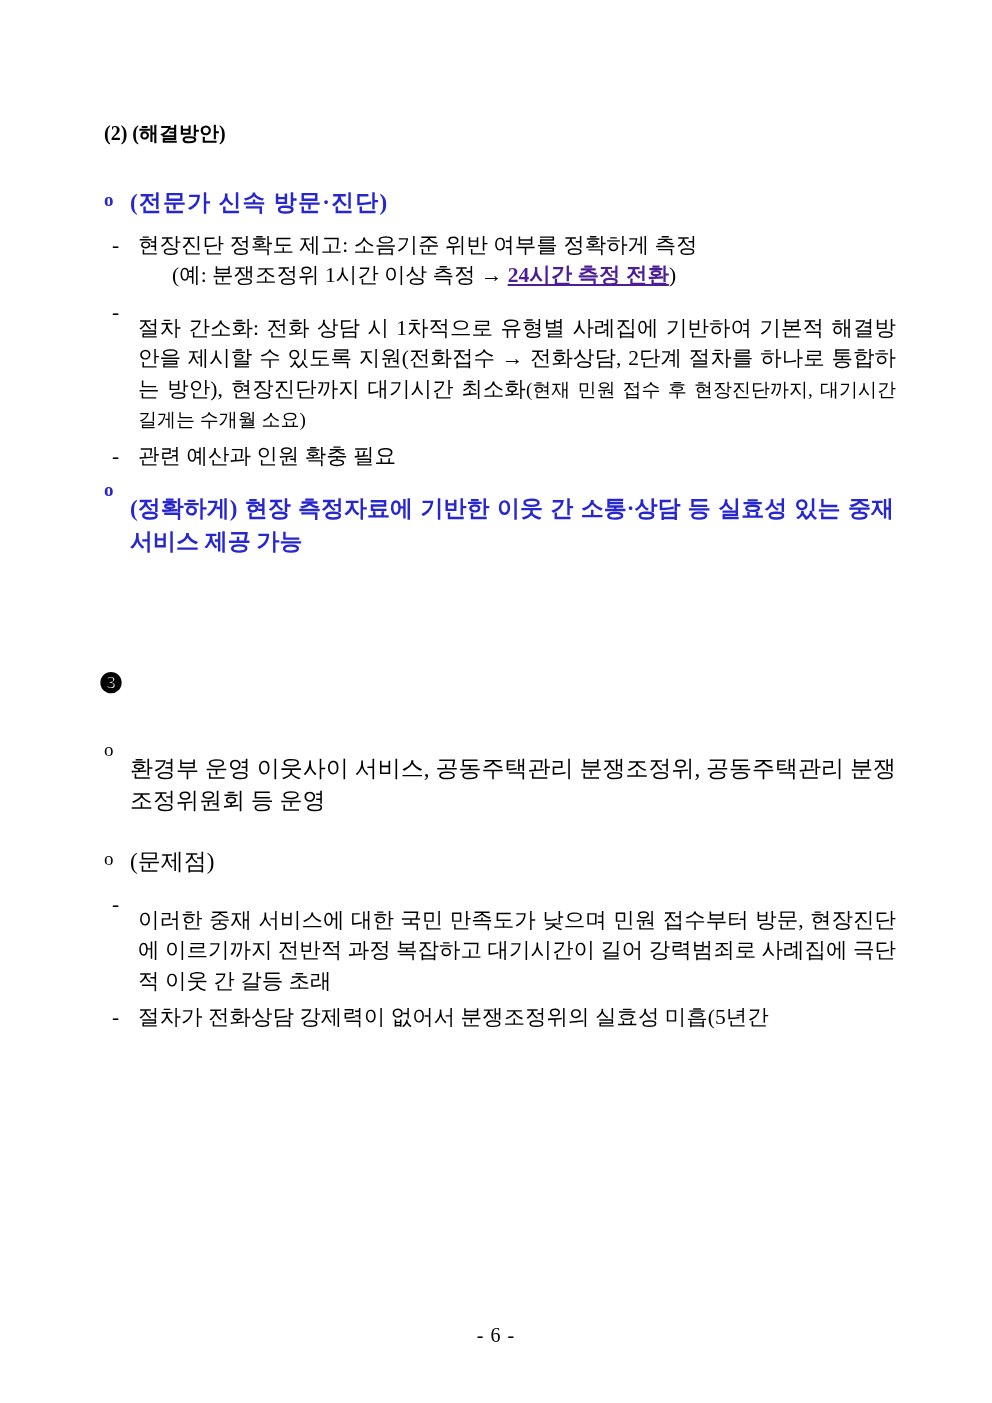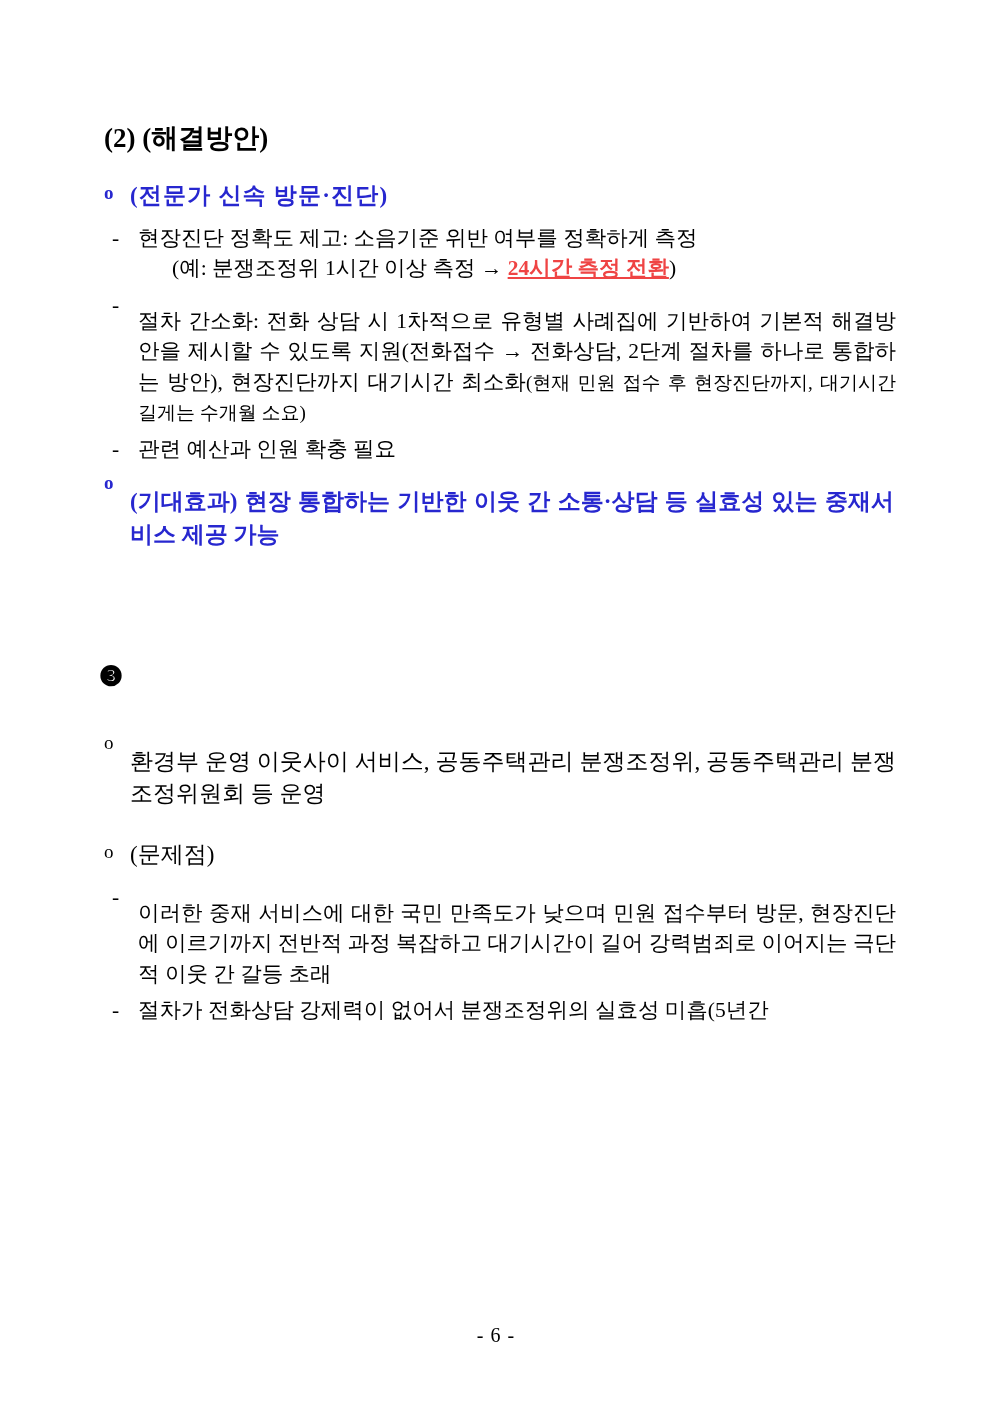--- a/index.html
+++ b/index.html
@@ -25,9 +25,9 @@
 
   
   .h-sub {
-    font-size: 27px;
+    font-size: 20px;
     font-weight: bold;
-    margin-bottom: 24px;
+    margin-bottom: 40px;
     margin-left: 8px;
   }
 

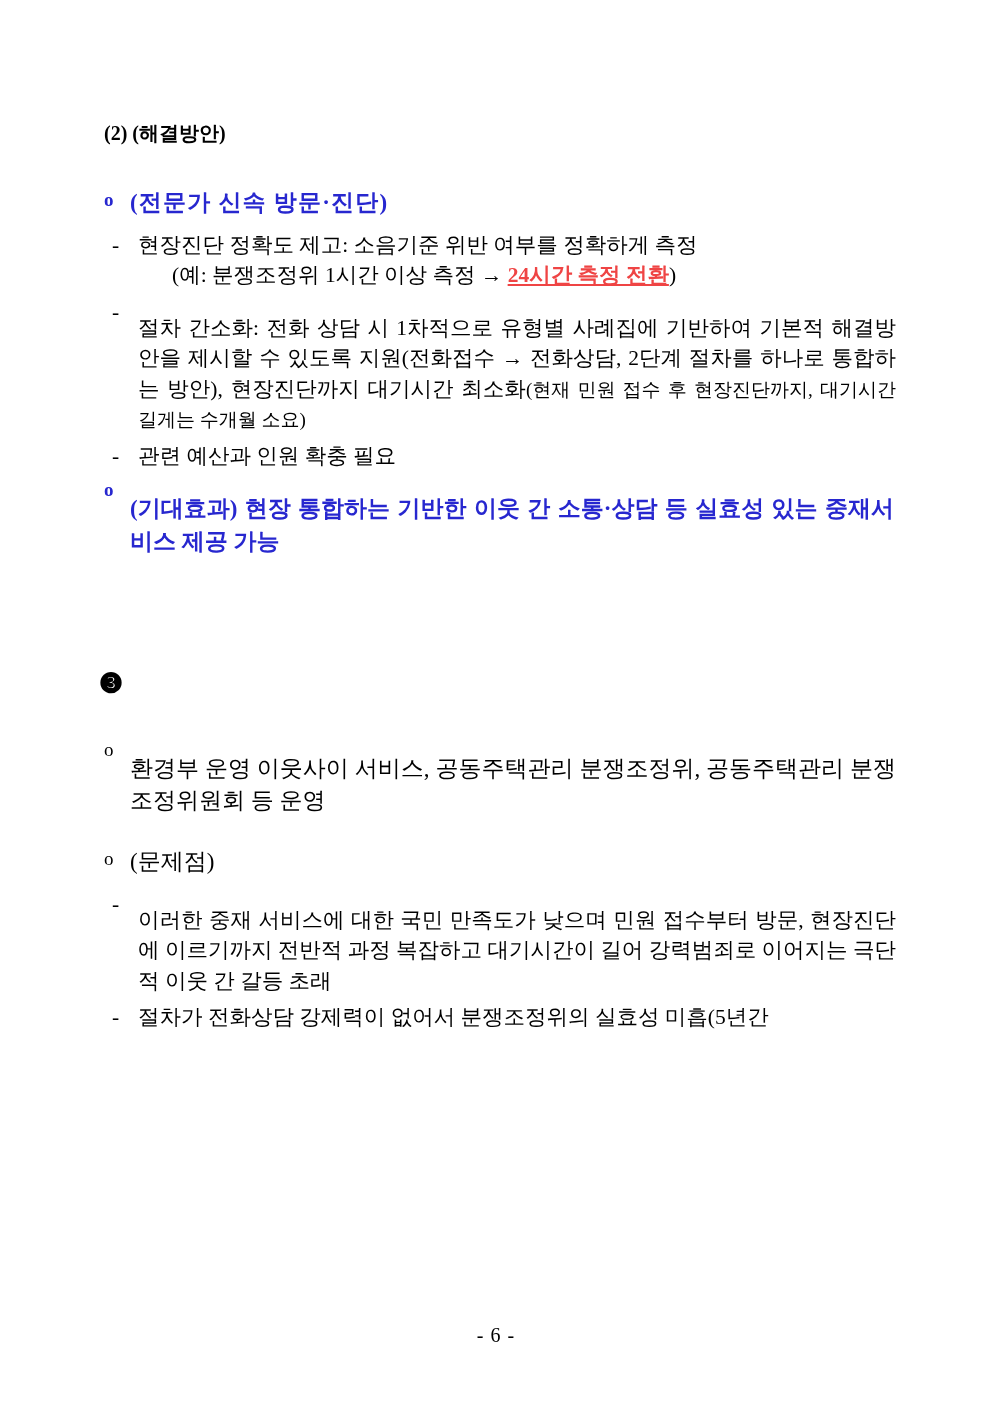--- a/index.html
+++ b/index.html
@@ -132,7 +132,7 @@
     <div class="d-body">
       <div>현장진단 정확도 제고: 소음기준 위반 여부를 정확하게 측정</div>
       <div class="indent-1">
-        <span>(예: 분쟁조정위 1시간 이상 측정 → </span><span class="ul-bold blue-plain" style="color:#ef4444;">24시간 측정 전환</span><span>)</span>
+        <span>(예: 분쟁조정위 1시간 이상 측정 → </span><span class="ul-bold blue-plain" style="color:#4c1d95;">24시간 측정 전환</span><span>)</span>
       </div>
     </div>
   </div>

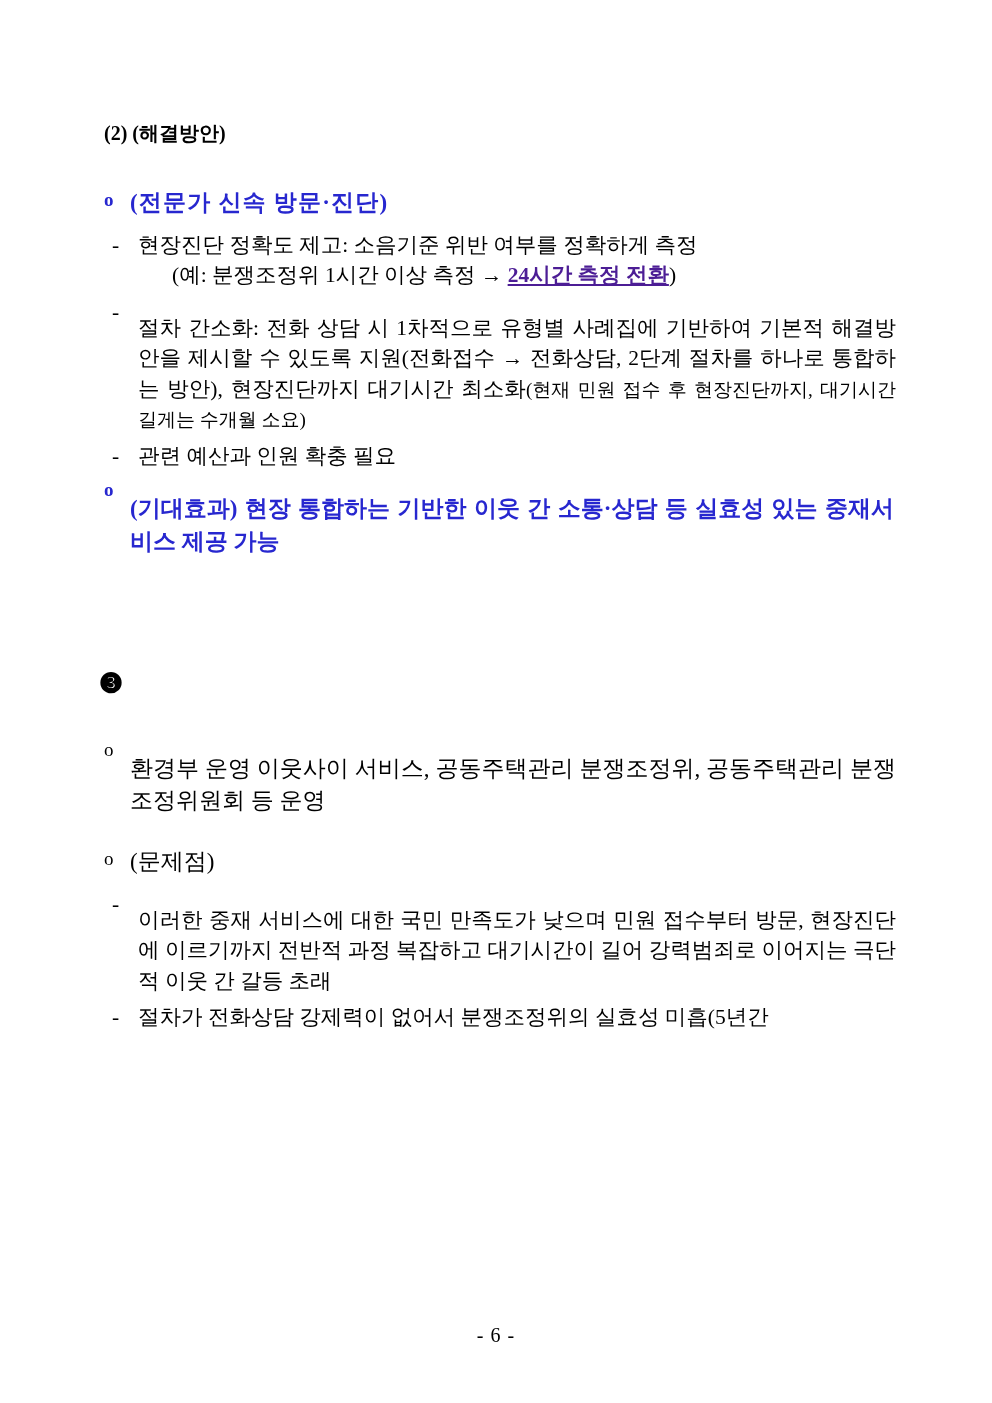--- a/index.html
+++ b/index.html
@@ -151,7 +151,7 @@
 
   <div class="o-item" style="margin-top:4px;">
     <div class="o-mark blue">o</div>
-    <div class="o-body blue justify-ko" style="padding-right:2px;">(기대효과) 현장 통합하는 기반한 이웃 간 소통·상담 등 실효성 있는 중재서비스 제공 가능</div>
+    <div class="o-body blue justify-ko" style="padding-right:2px;">(정확하게) 현장 측정자료에 기반한 이웃 간 소통·상담 등 실효성 있는 중재서비스 제공 가능</div>
   </div>
 
   <div class="gap-lg"></div>

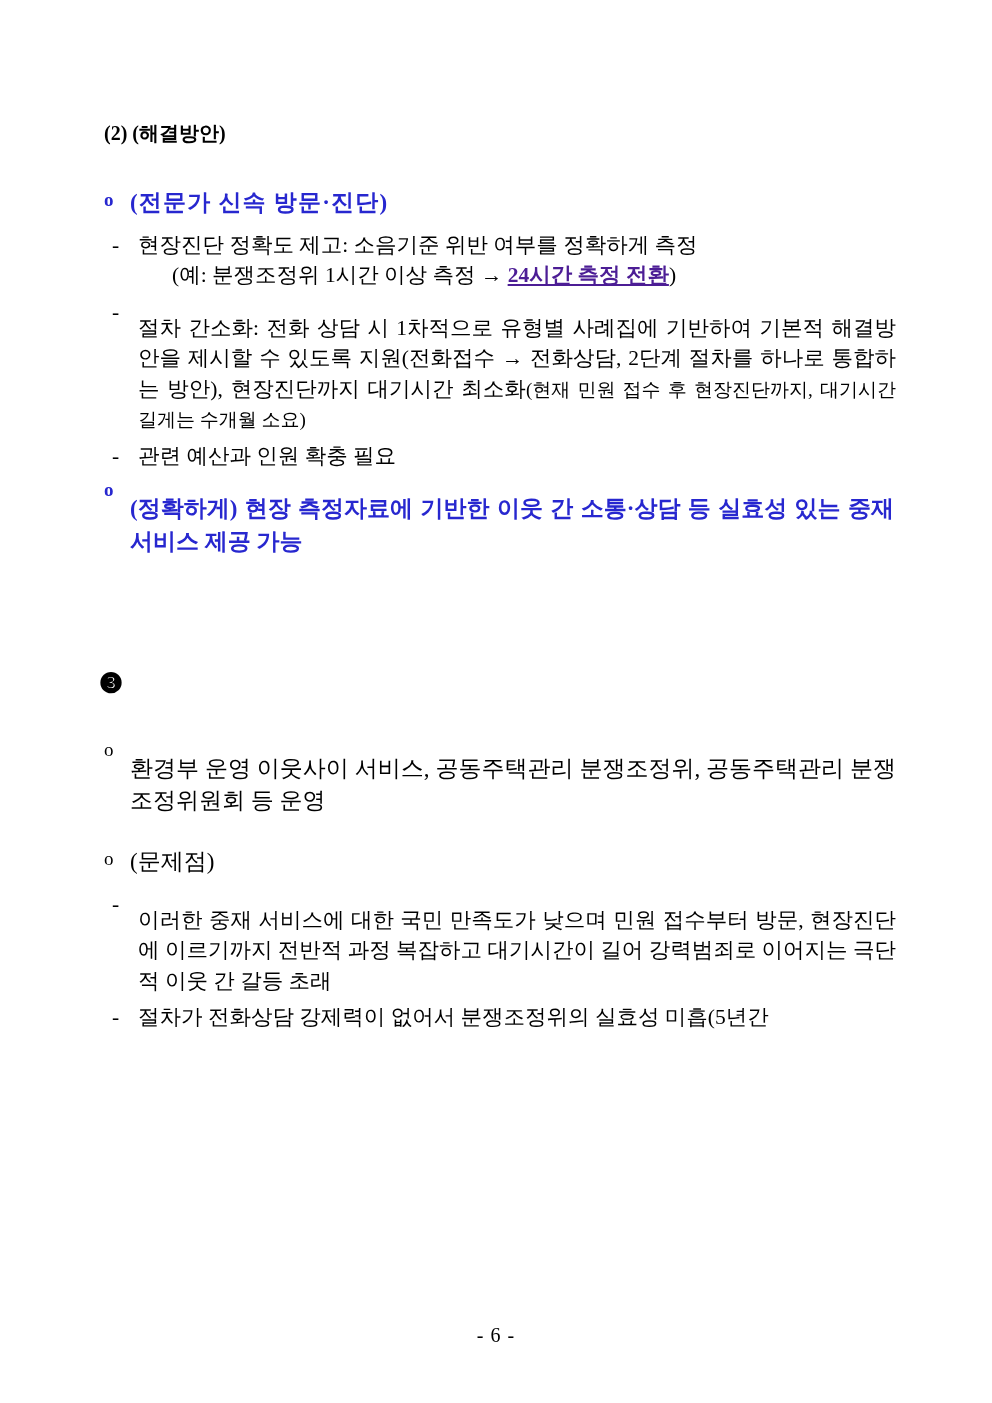--- a/index.html
+++ b/index.html
@@ -177,7 +177,7 @@
 
   <div class="d-item">
     <div class="d-mark">-</div>
-    <div class="d-body justify-ko">이러한 중재 서비스에 대한 국민 만족도가 낮으며 민원 접수부터 방문, 현장진단에 이르기까지 전반적 과정 복잡하고 대기시간이 길어 강력범죄로 이어지는 극단적 이웃 간 갈등 초래</div>
+    <div class="d-body justify-ko">이러한 중재 서비스에 대한 국민 만족도가 낮으며 민원 접수부터 방문, 현장진단에 이르기까지 전반적 과정 복잡하고 대기시간이 길어 강력범죄로 사례집에 극단적 이웃 간 갈등 초래</div>
   </div>
 
   <div class="d-item">

